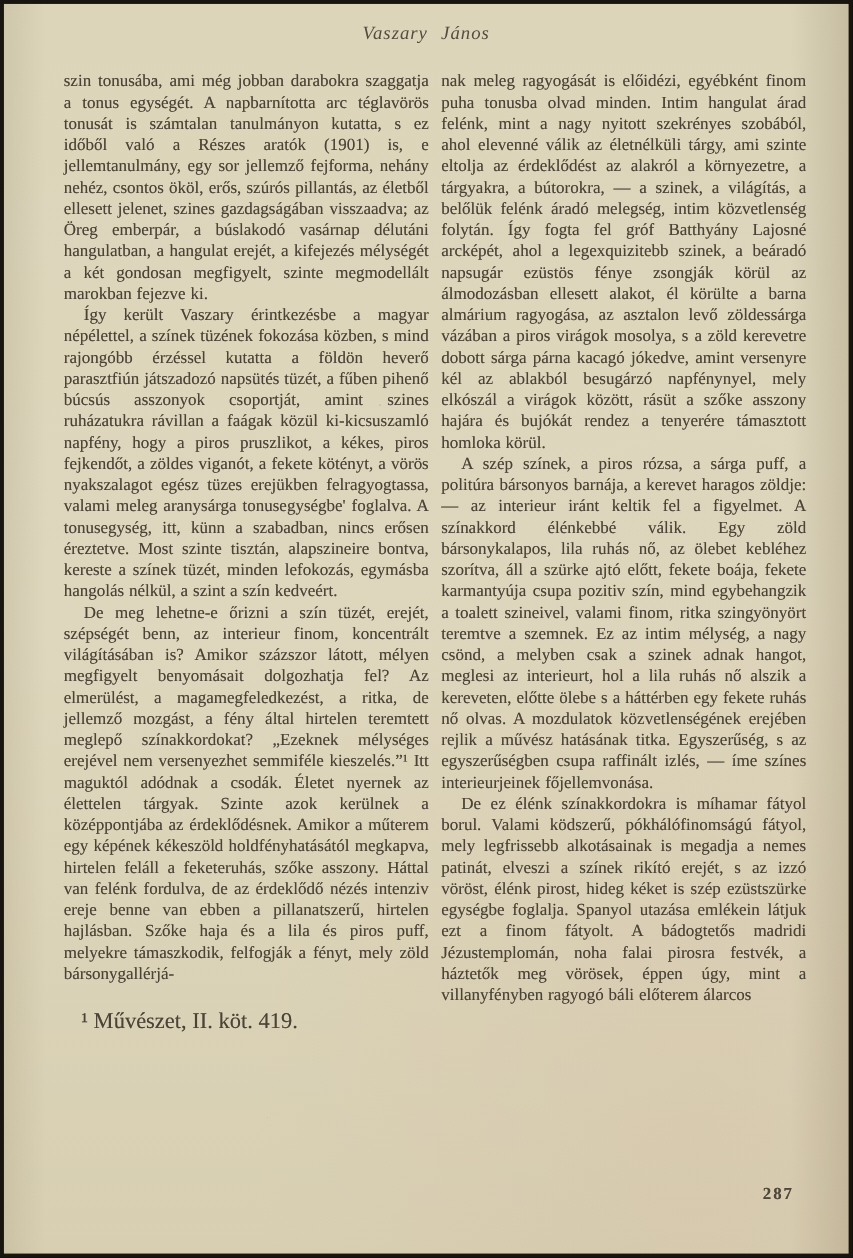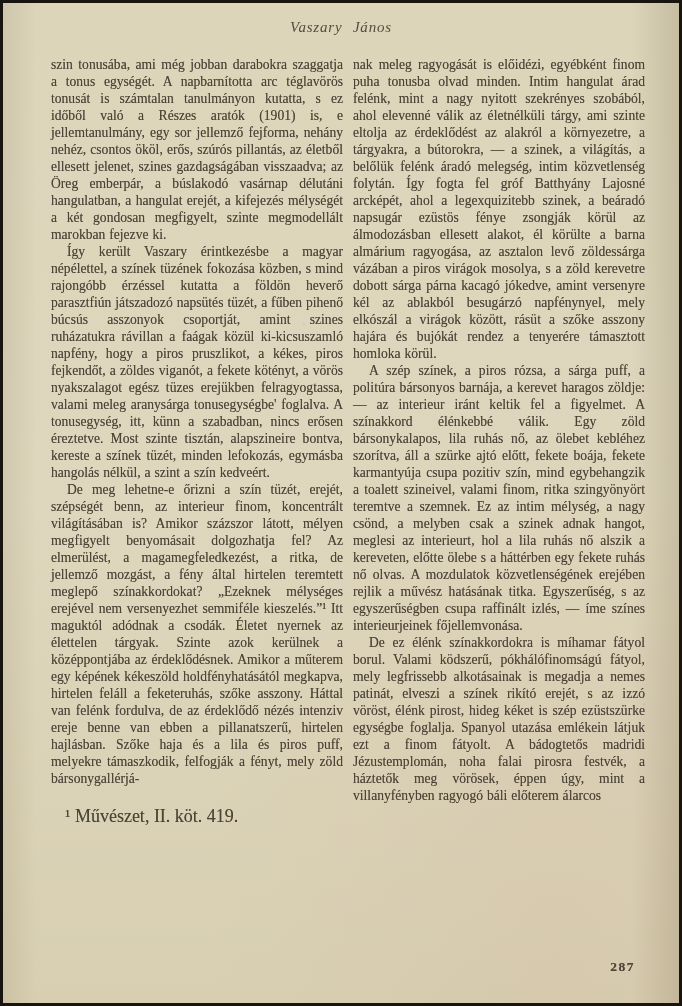--- a/index.html
+++ b/index.html
@@ -65,7 +65,7 @@
   .page-number {
     position: absolute;
     right: 44px;
-    bottom: 28px;
+    bottom: 40px;
     font-size: 13.5px;
     letter-spacing: 1.5px;
     font-weight: bold;

